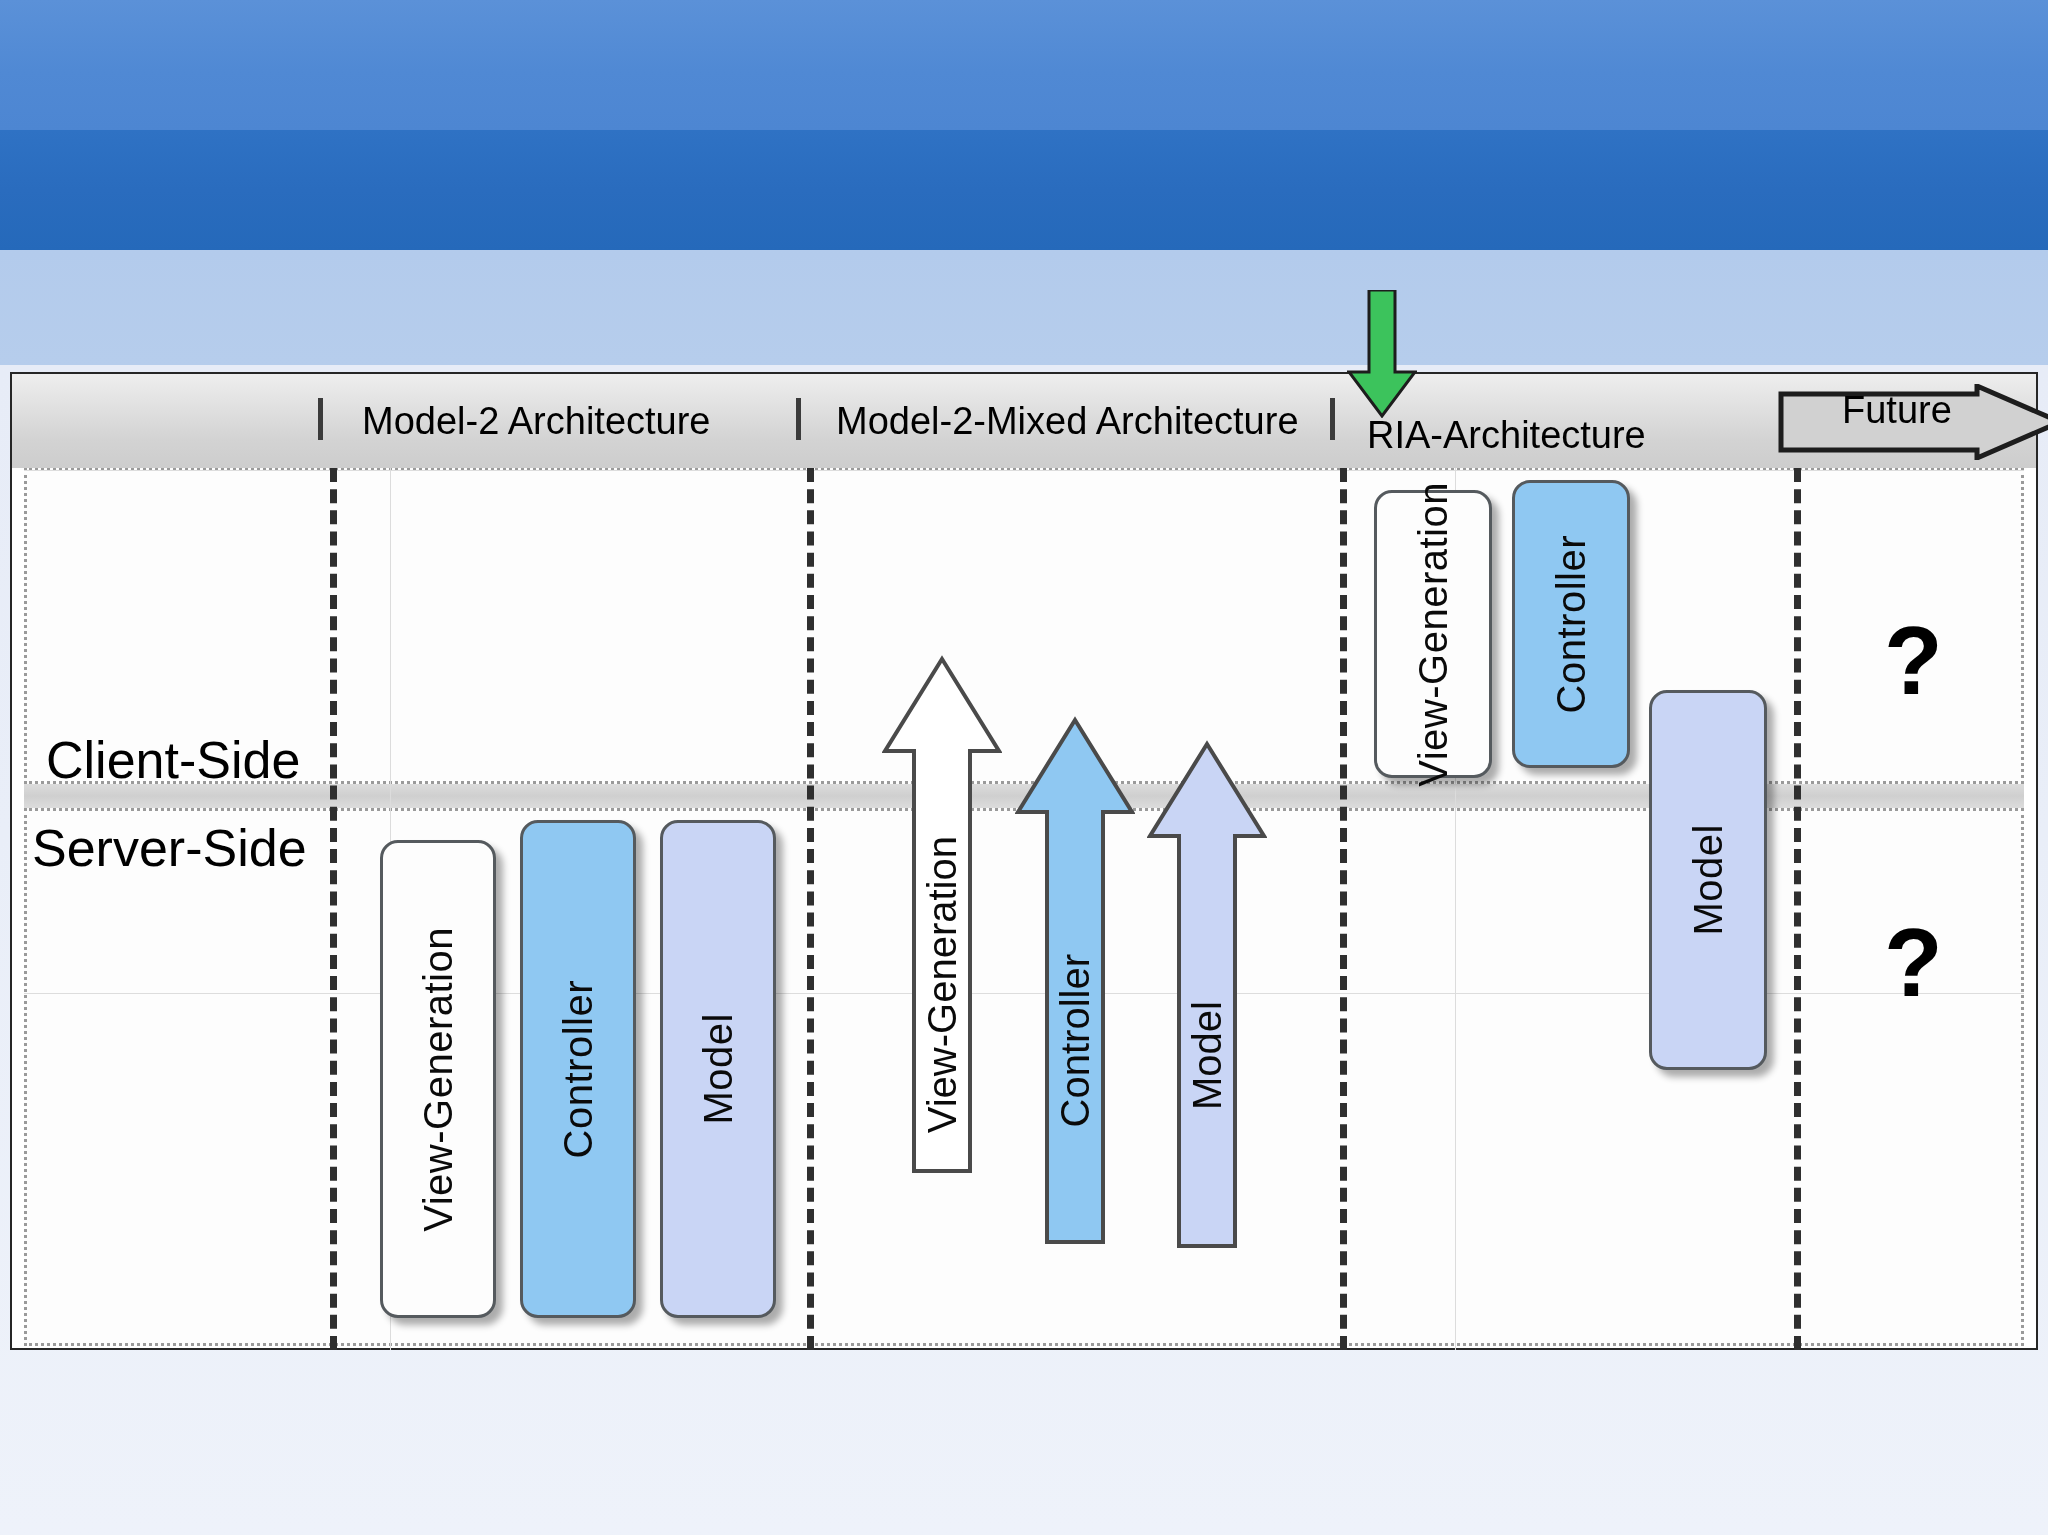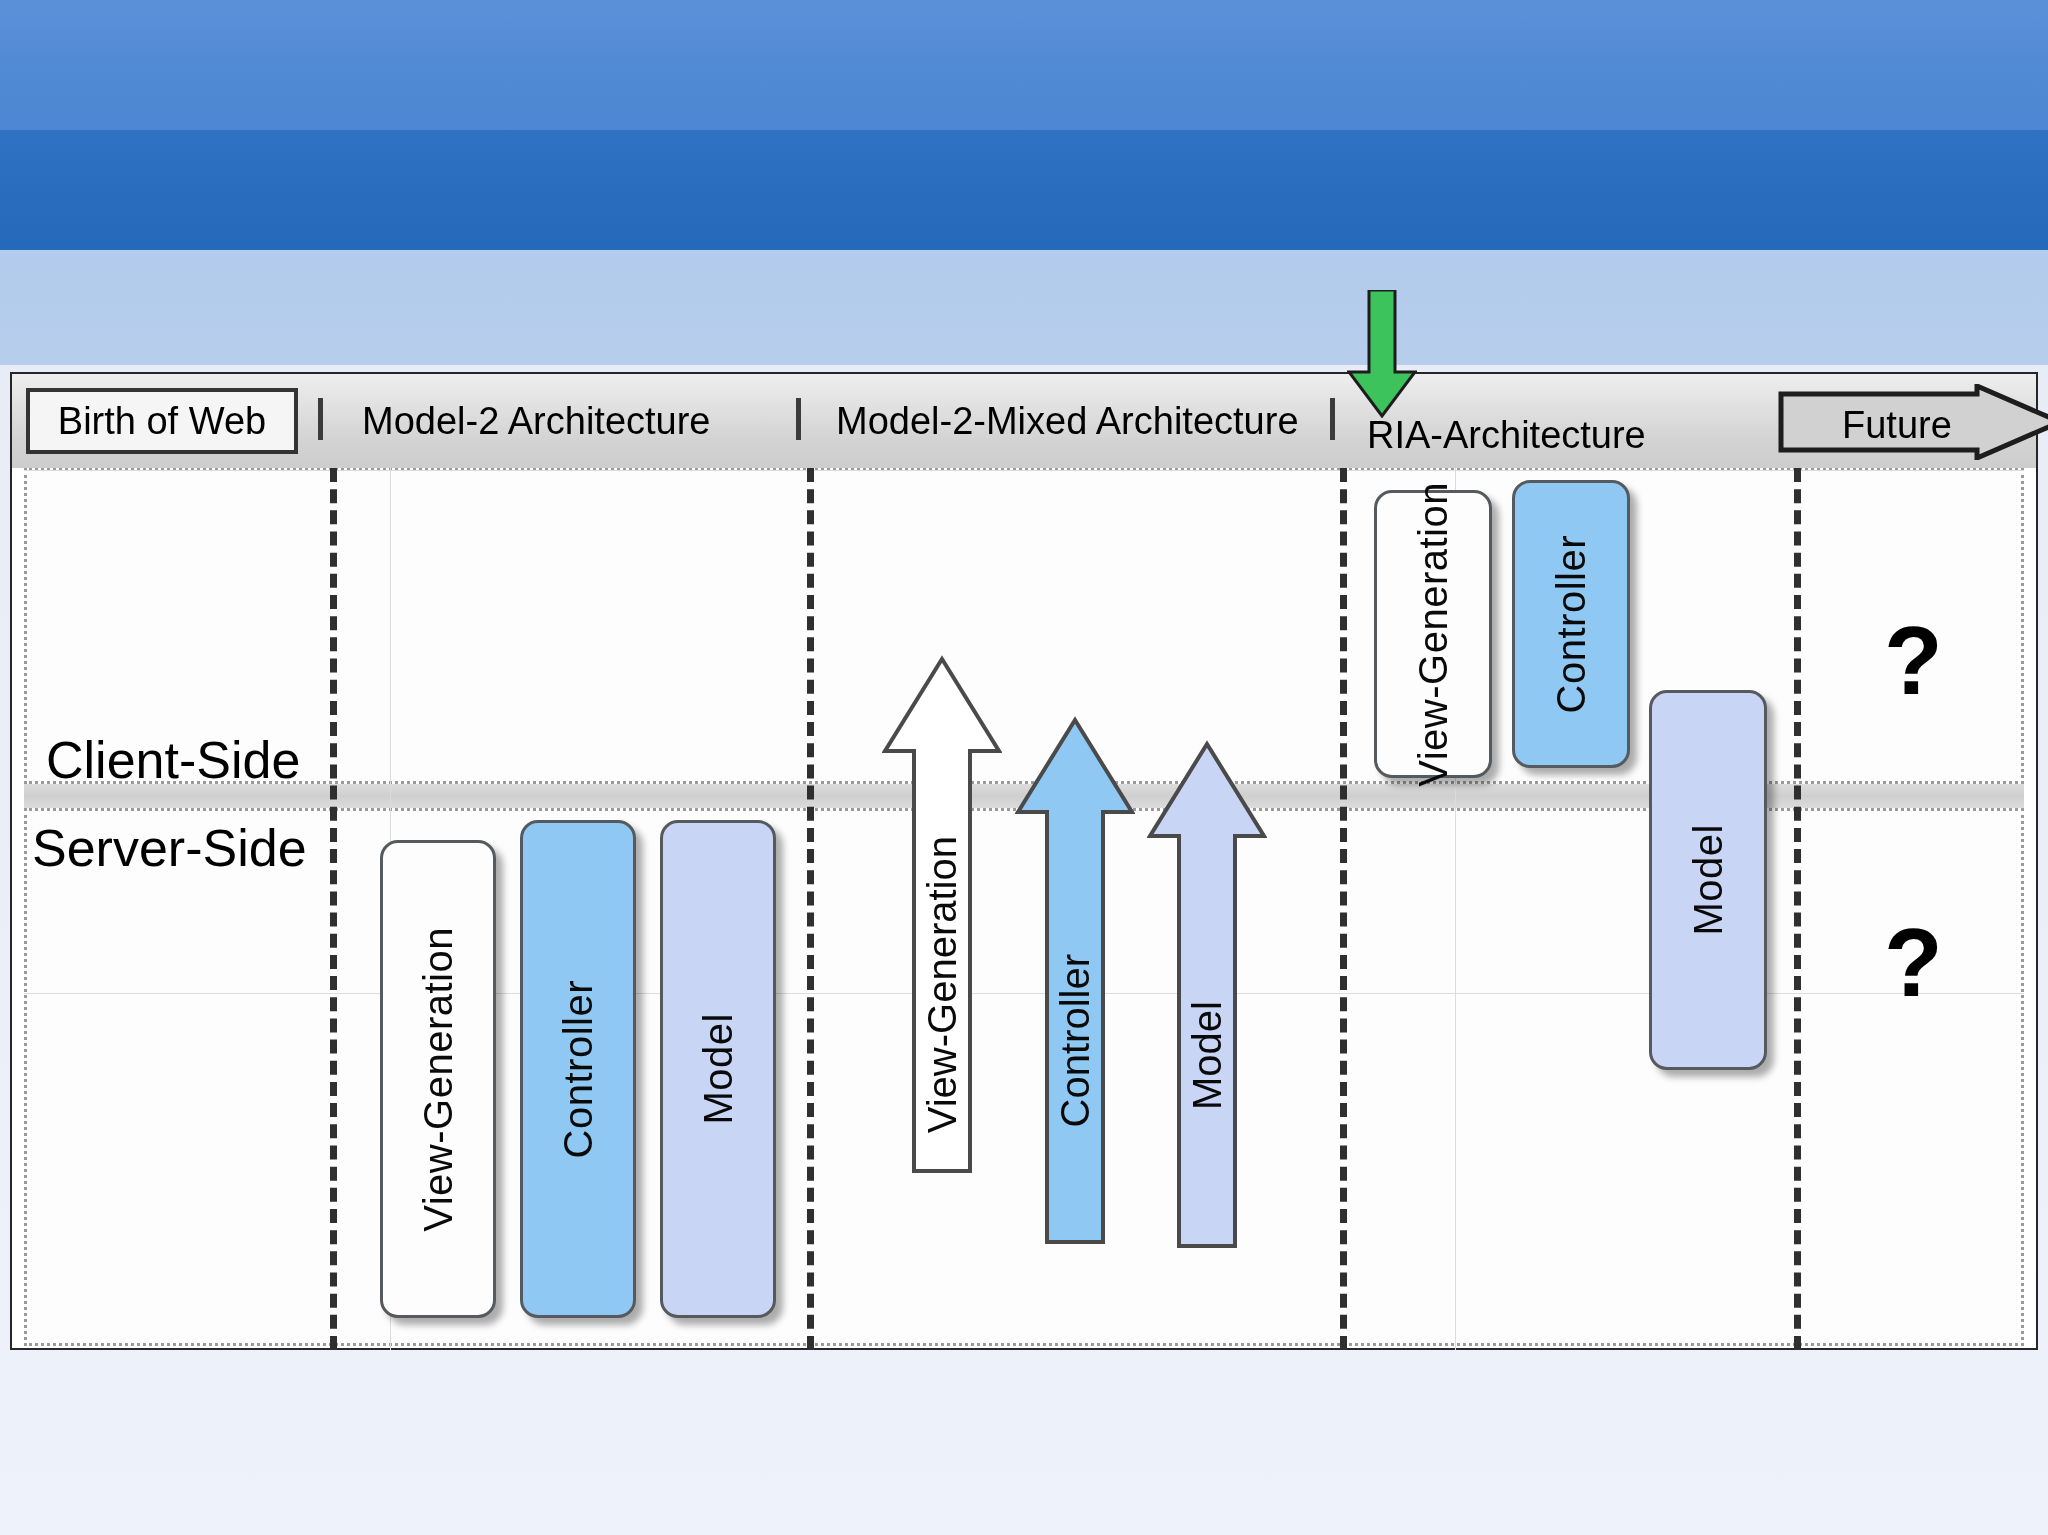--- a/index.html
+++ b/index.html
@@ -148,7 +148,6 @@
   <div class="frame">
 
     <div class="era-band">
-      <div class="era-birth">Birth of Web</div>
 
       <div class="era-tick" style="left:306px;"></div>
       <div class="era-label" style="left:350px;">Model-2 Architecture</div>

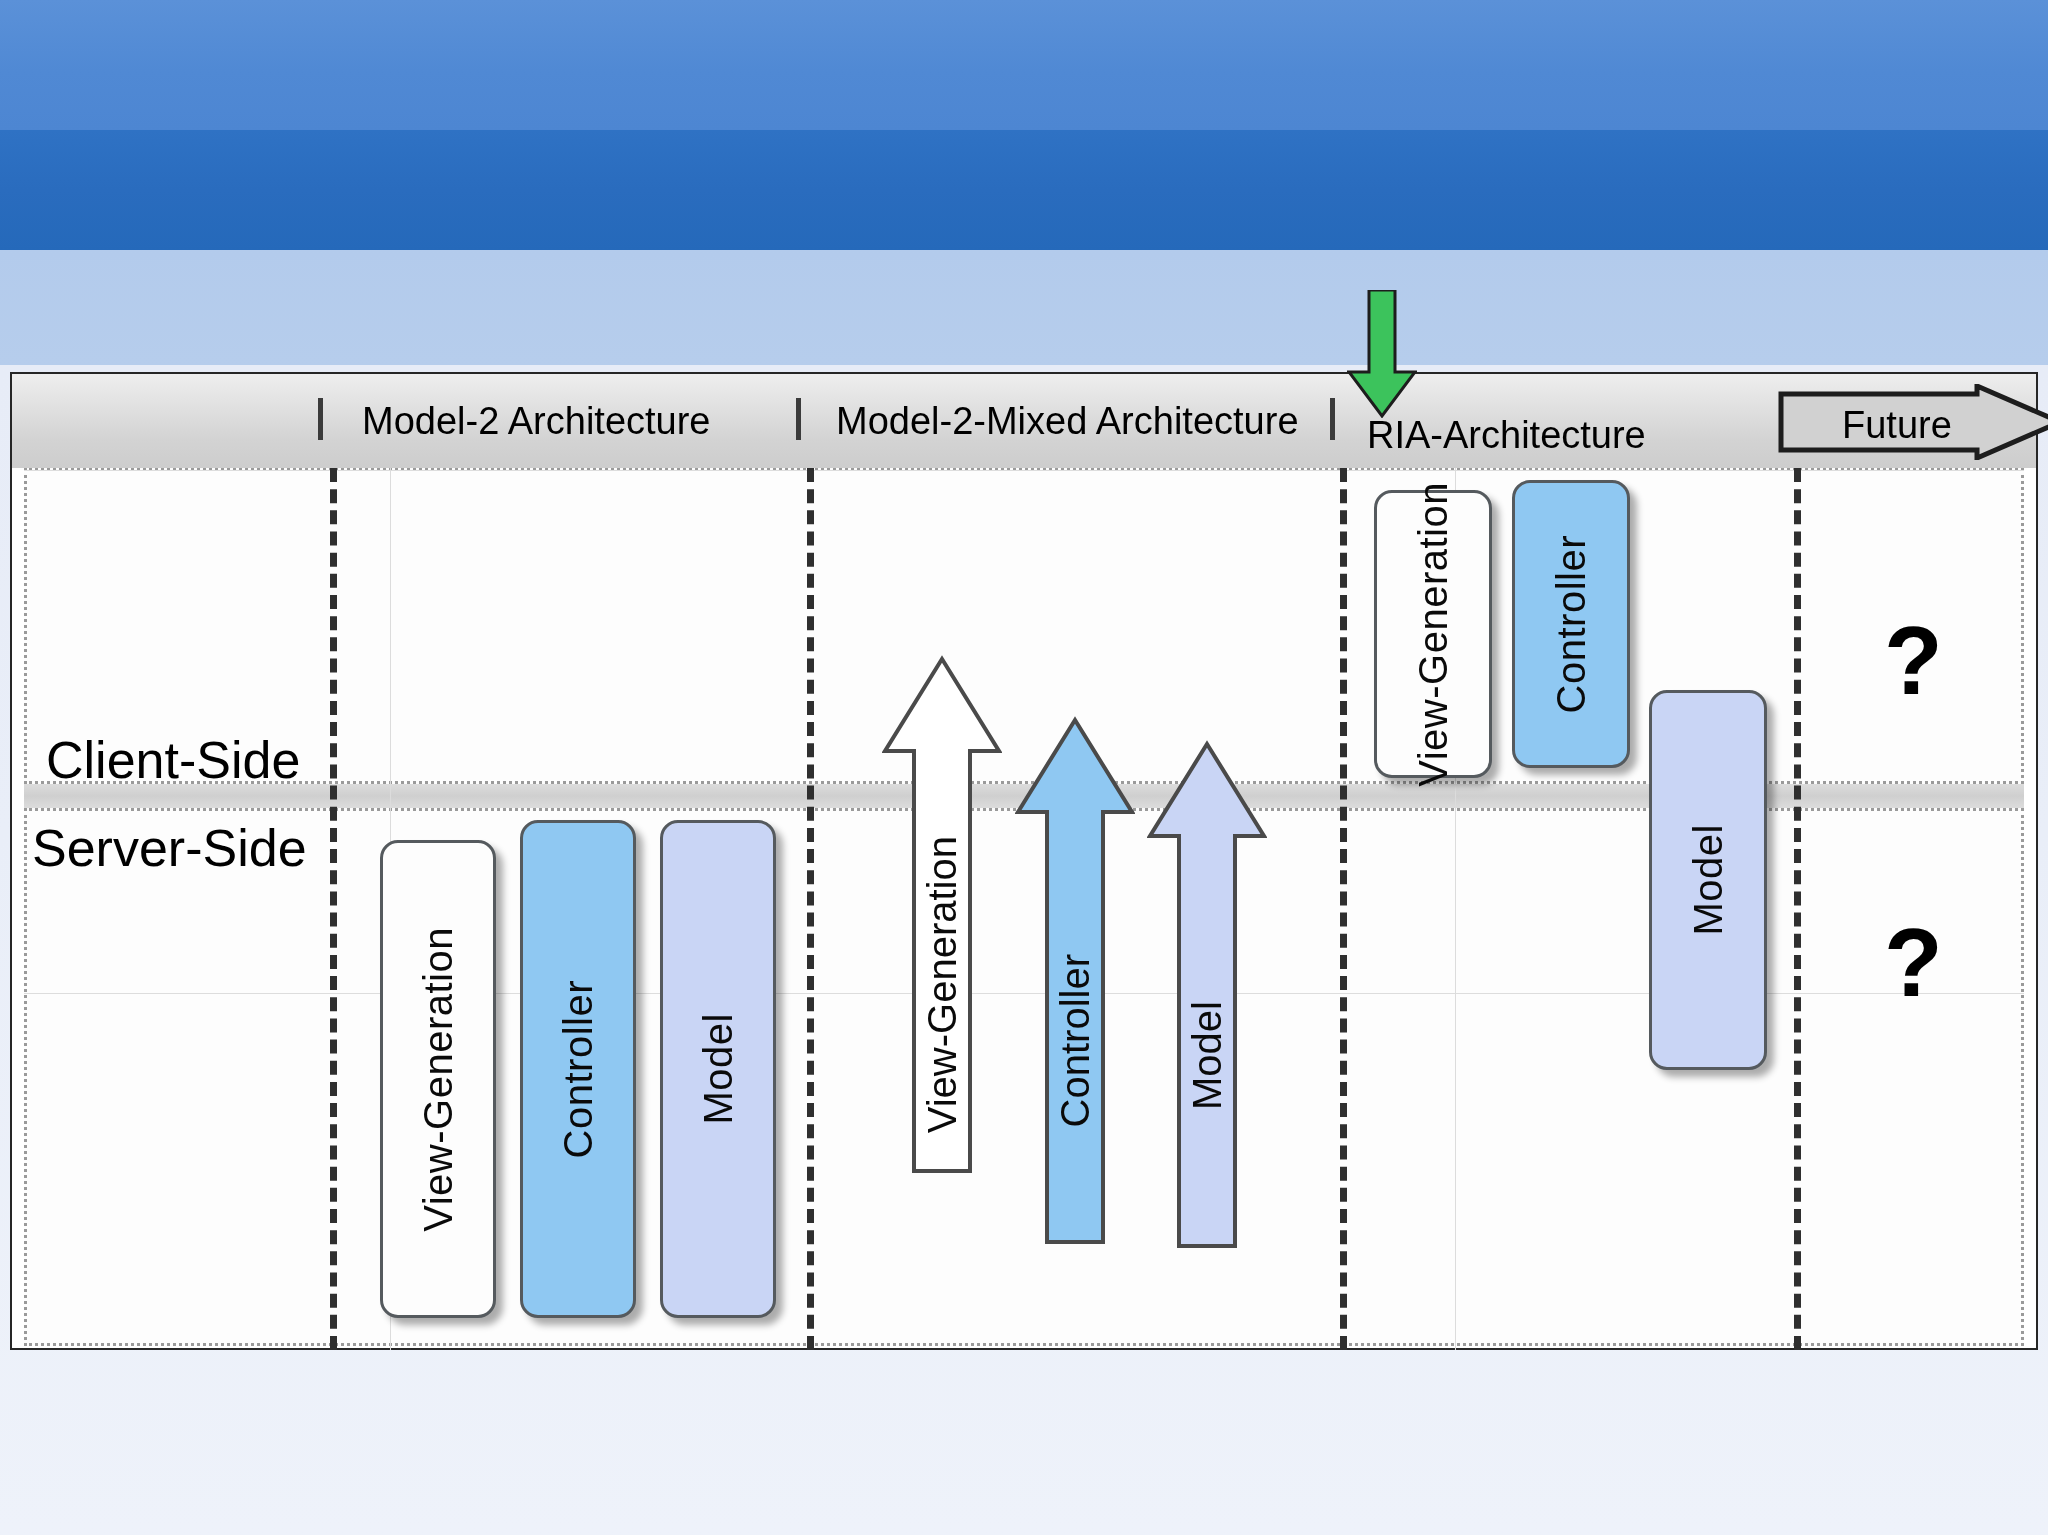--- a/index.html
+++ b/index.html
@@ -163,7 +163,7 @@
       <svg class="future-arrow" viewBox="0 0 285 76">
         <polygon points="4,10 200,10 200,2 283,38 200,74 200,66 4,66" fill="#d1d1d1" stroke="#1d1d1d" stroke-width="5"></polygon>
       </svg>
-      <div class="era-label" style="left:1830px;top:30px;">Future</div>
+      <div class="era-label" style="left:1830px;top:15px;">Future</div>
     </div>
 
     <div class="lanes">

